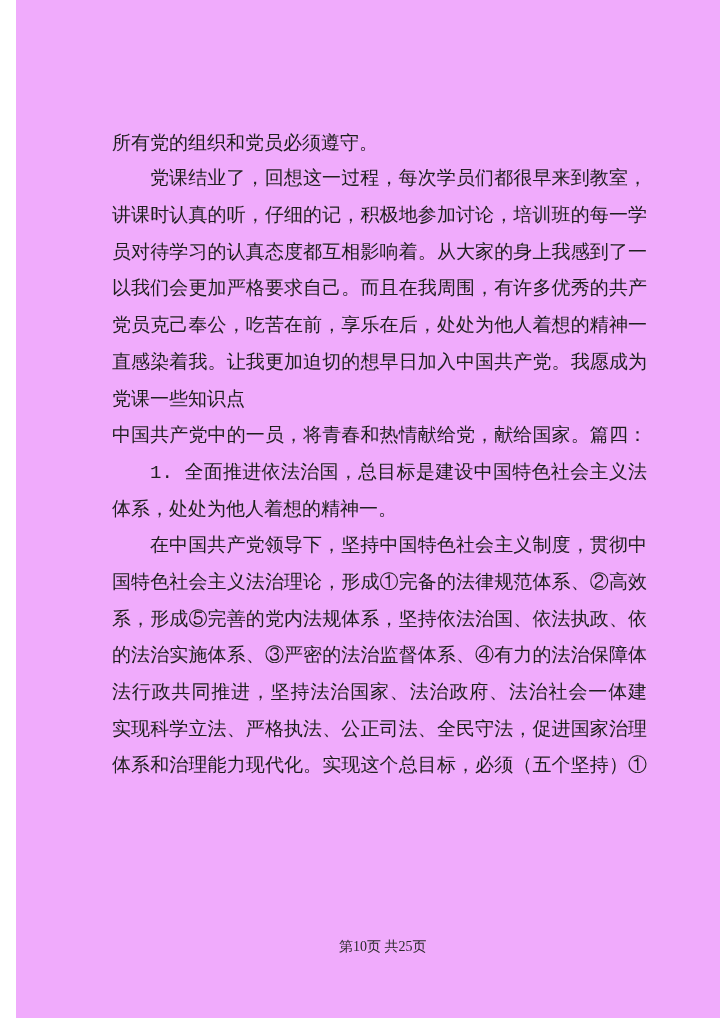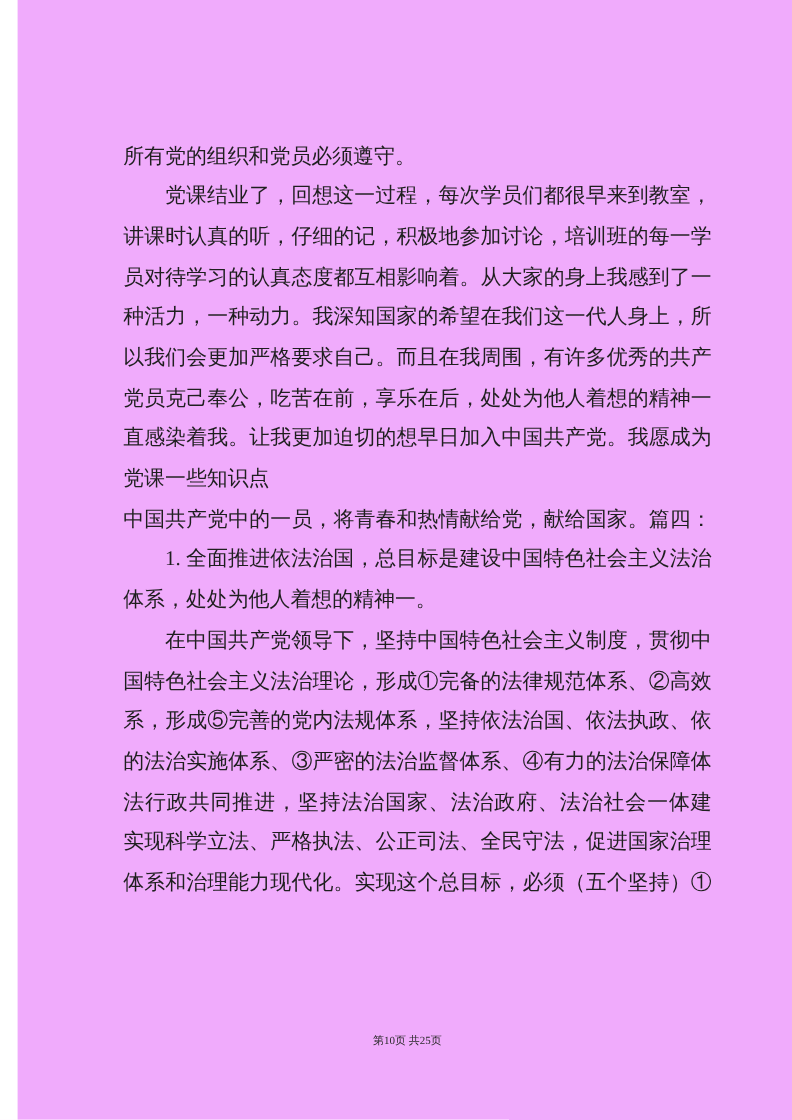--- a/index.html
+++ b/index.html
@@ -42,6 +42,7 @@
       text-align-last: justify;
       text-justify: inter-character;
       white-space: normal;
+      font-family: Liberation Mono, monospace;
     }
     .line.indent {
       text-indent: 2em;

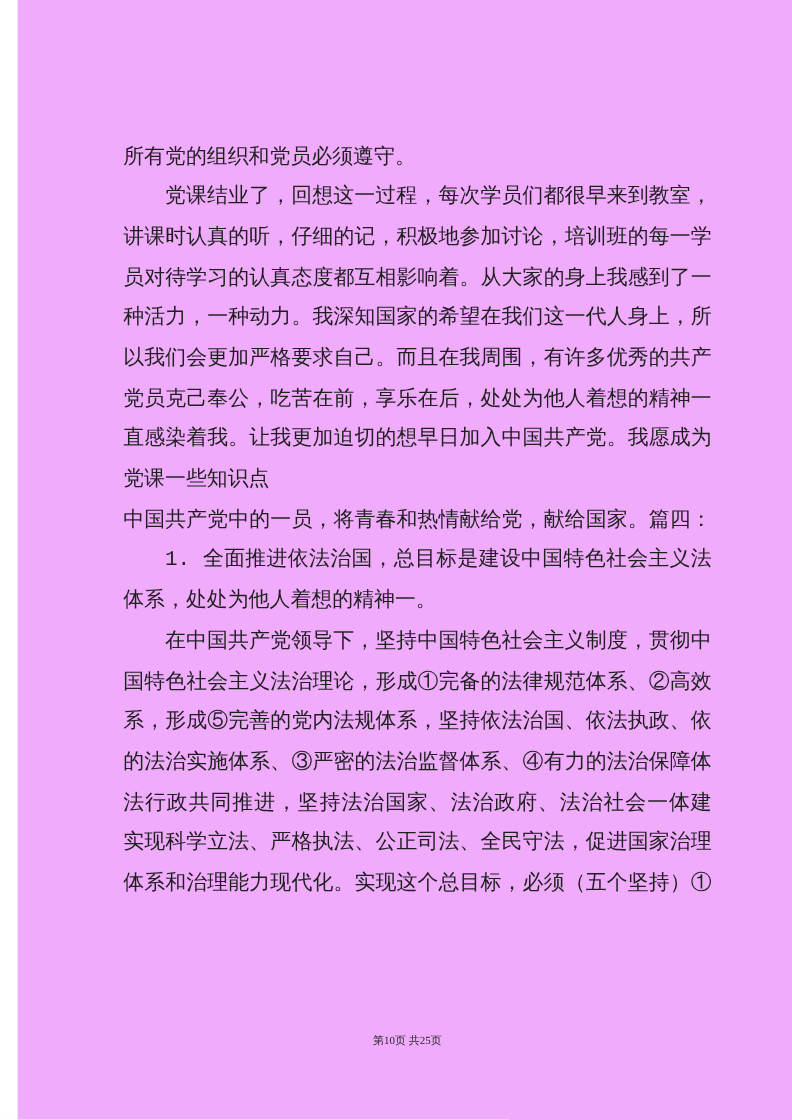--- a/index.html
+++ b/index.html
@@ -70,7 +70,6 @@
     <div class="line full indent">党课结业了，回想这一过程，每次学员们都很早来到教室，</div>
     <div class="line full">讲课时认真的听，仔细的记，积极地参加讨论，培训班的每一学</div>
     <div class="line full">员对待学习的认真态度都互相影响着。从大家的身上我感到了一</div>
-    <div class="line full">种活力，一种动力。我深知国家的希望在我们这一代人身上，所</div>
     <div class="line full">以我们会更加严格要求自己。而且在我周围，有许多优秀的共产</div>
     <div class="line full">党员克己奉公，吃苦在前，享乐在后，处处为他人着想的精神一</div>
     <div class="line full">直感染着我。让我更加迫切的想早日加入中国共产党。我愿成为</div>

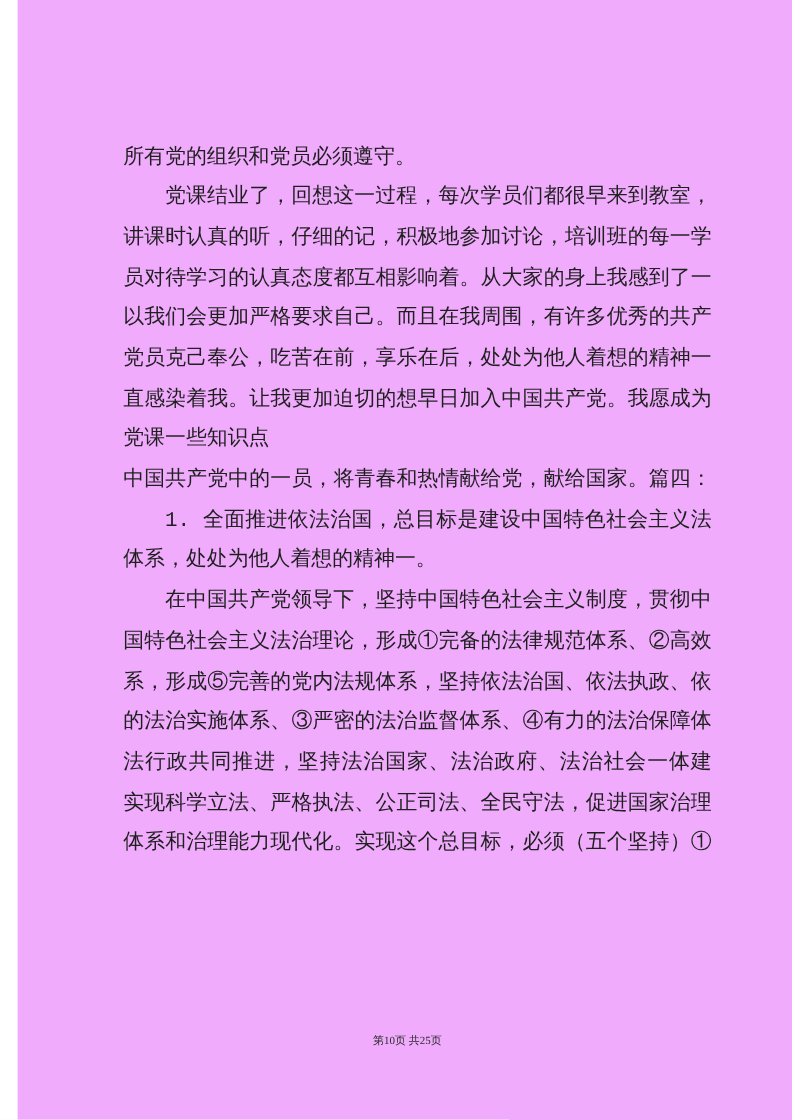--- a/index.html
+++ b/index.html
@@ -53,7 +53,7 @@
       top: 937px;
       height: 20px;
       line-height: 20px;
-      font-size: 10px;
+      font-size: 14px;
       color: #2a2a2a;
       white-space: nowrap;
     }

